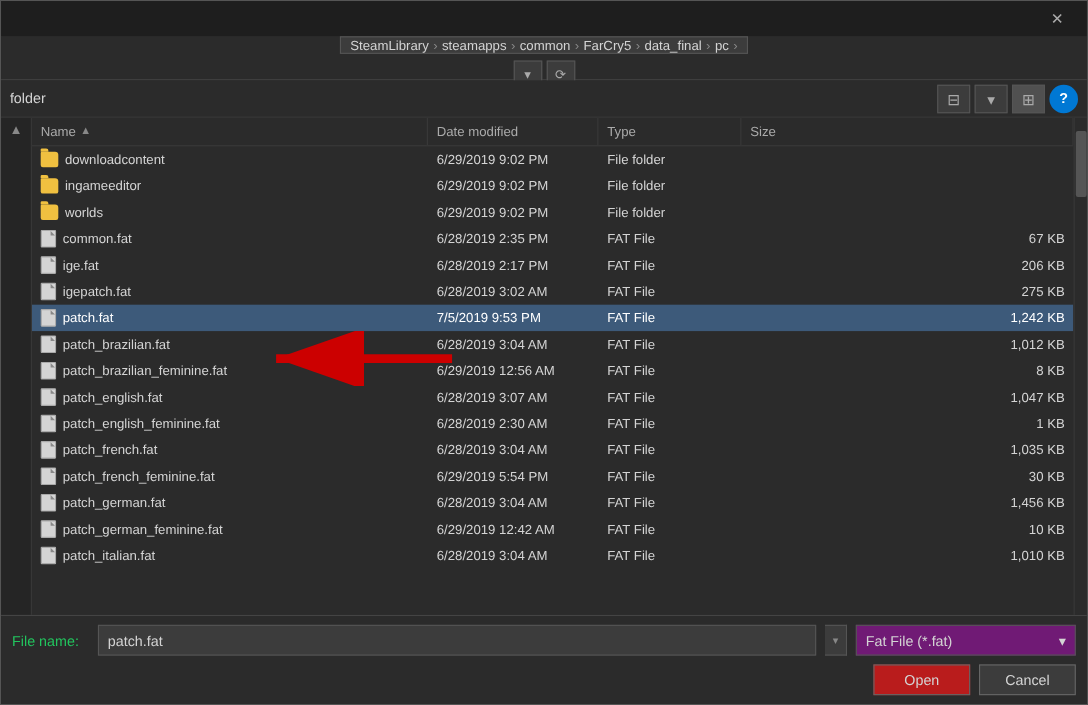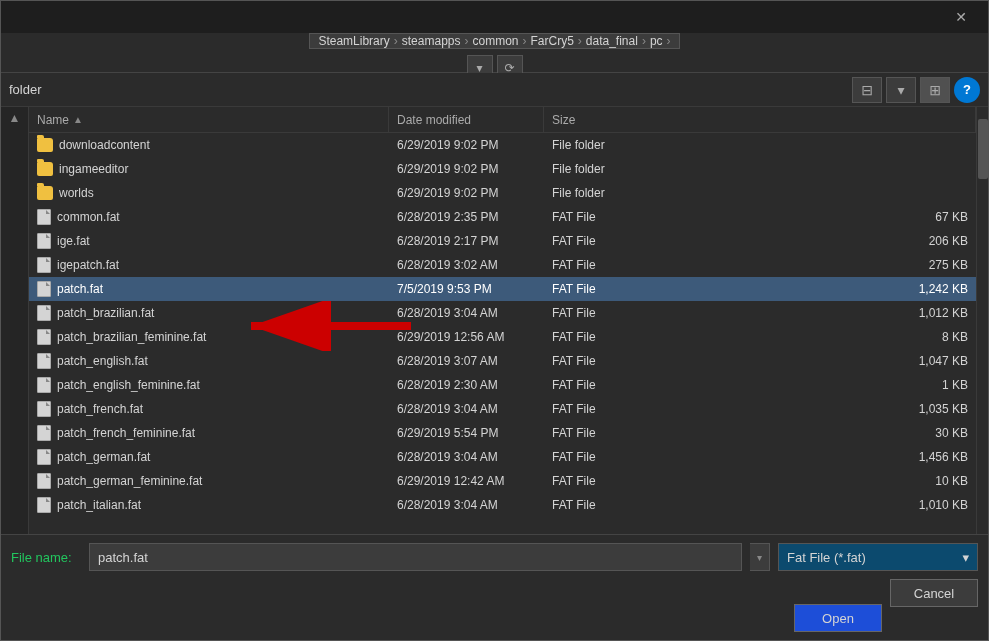--- a/index.html
+++ b/index.html
@@ -456,6 +456,9 @@
         <div class="col-header date">
           <span>Date modified</span>
         </div>
+        <div class="col-header type">
+          <span>Type</span>
+        </div>
         <div class="col-header size">
           <span>Size</span>
         </div>

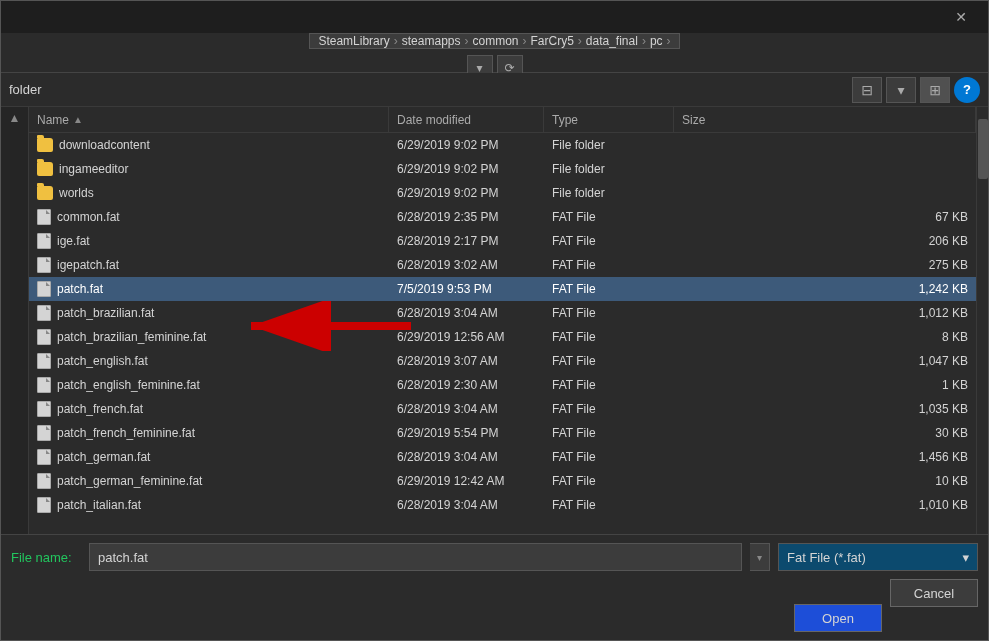--- a/index.html
+++ b/index.html
@@ -346,7 +346,7 @@
     }
     .filetype-select {
       width: 200px;
-      background: #0c4a6e;
+      background: #701a75;
       border: 1px solid #555;
       color: #d4d4d4;
       height: 28px;

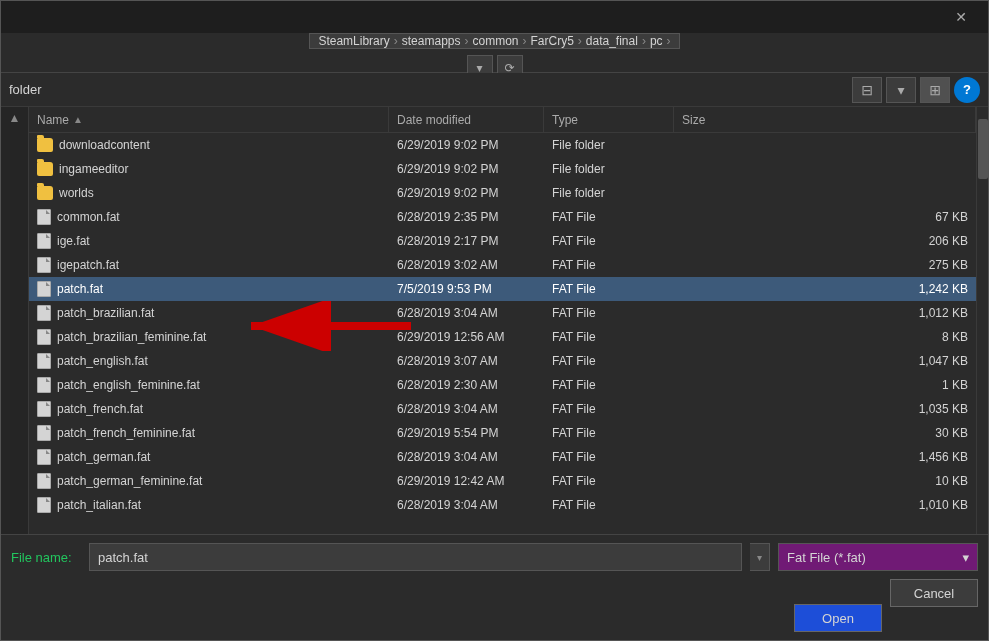--- a/index.html
+++ b/index.html
@@ -374,7 +374,7 @@
       align-items: center;
       justify-content: center;
     }
-    .dialog-btn.primary { background: #1d4ed8; margin-top: 25px; }
+    .dialog-btn.primary { background: #b91c1c; }
 
     
     .right-scrollbar {

